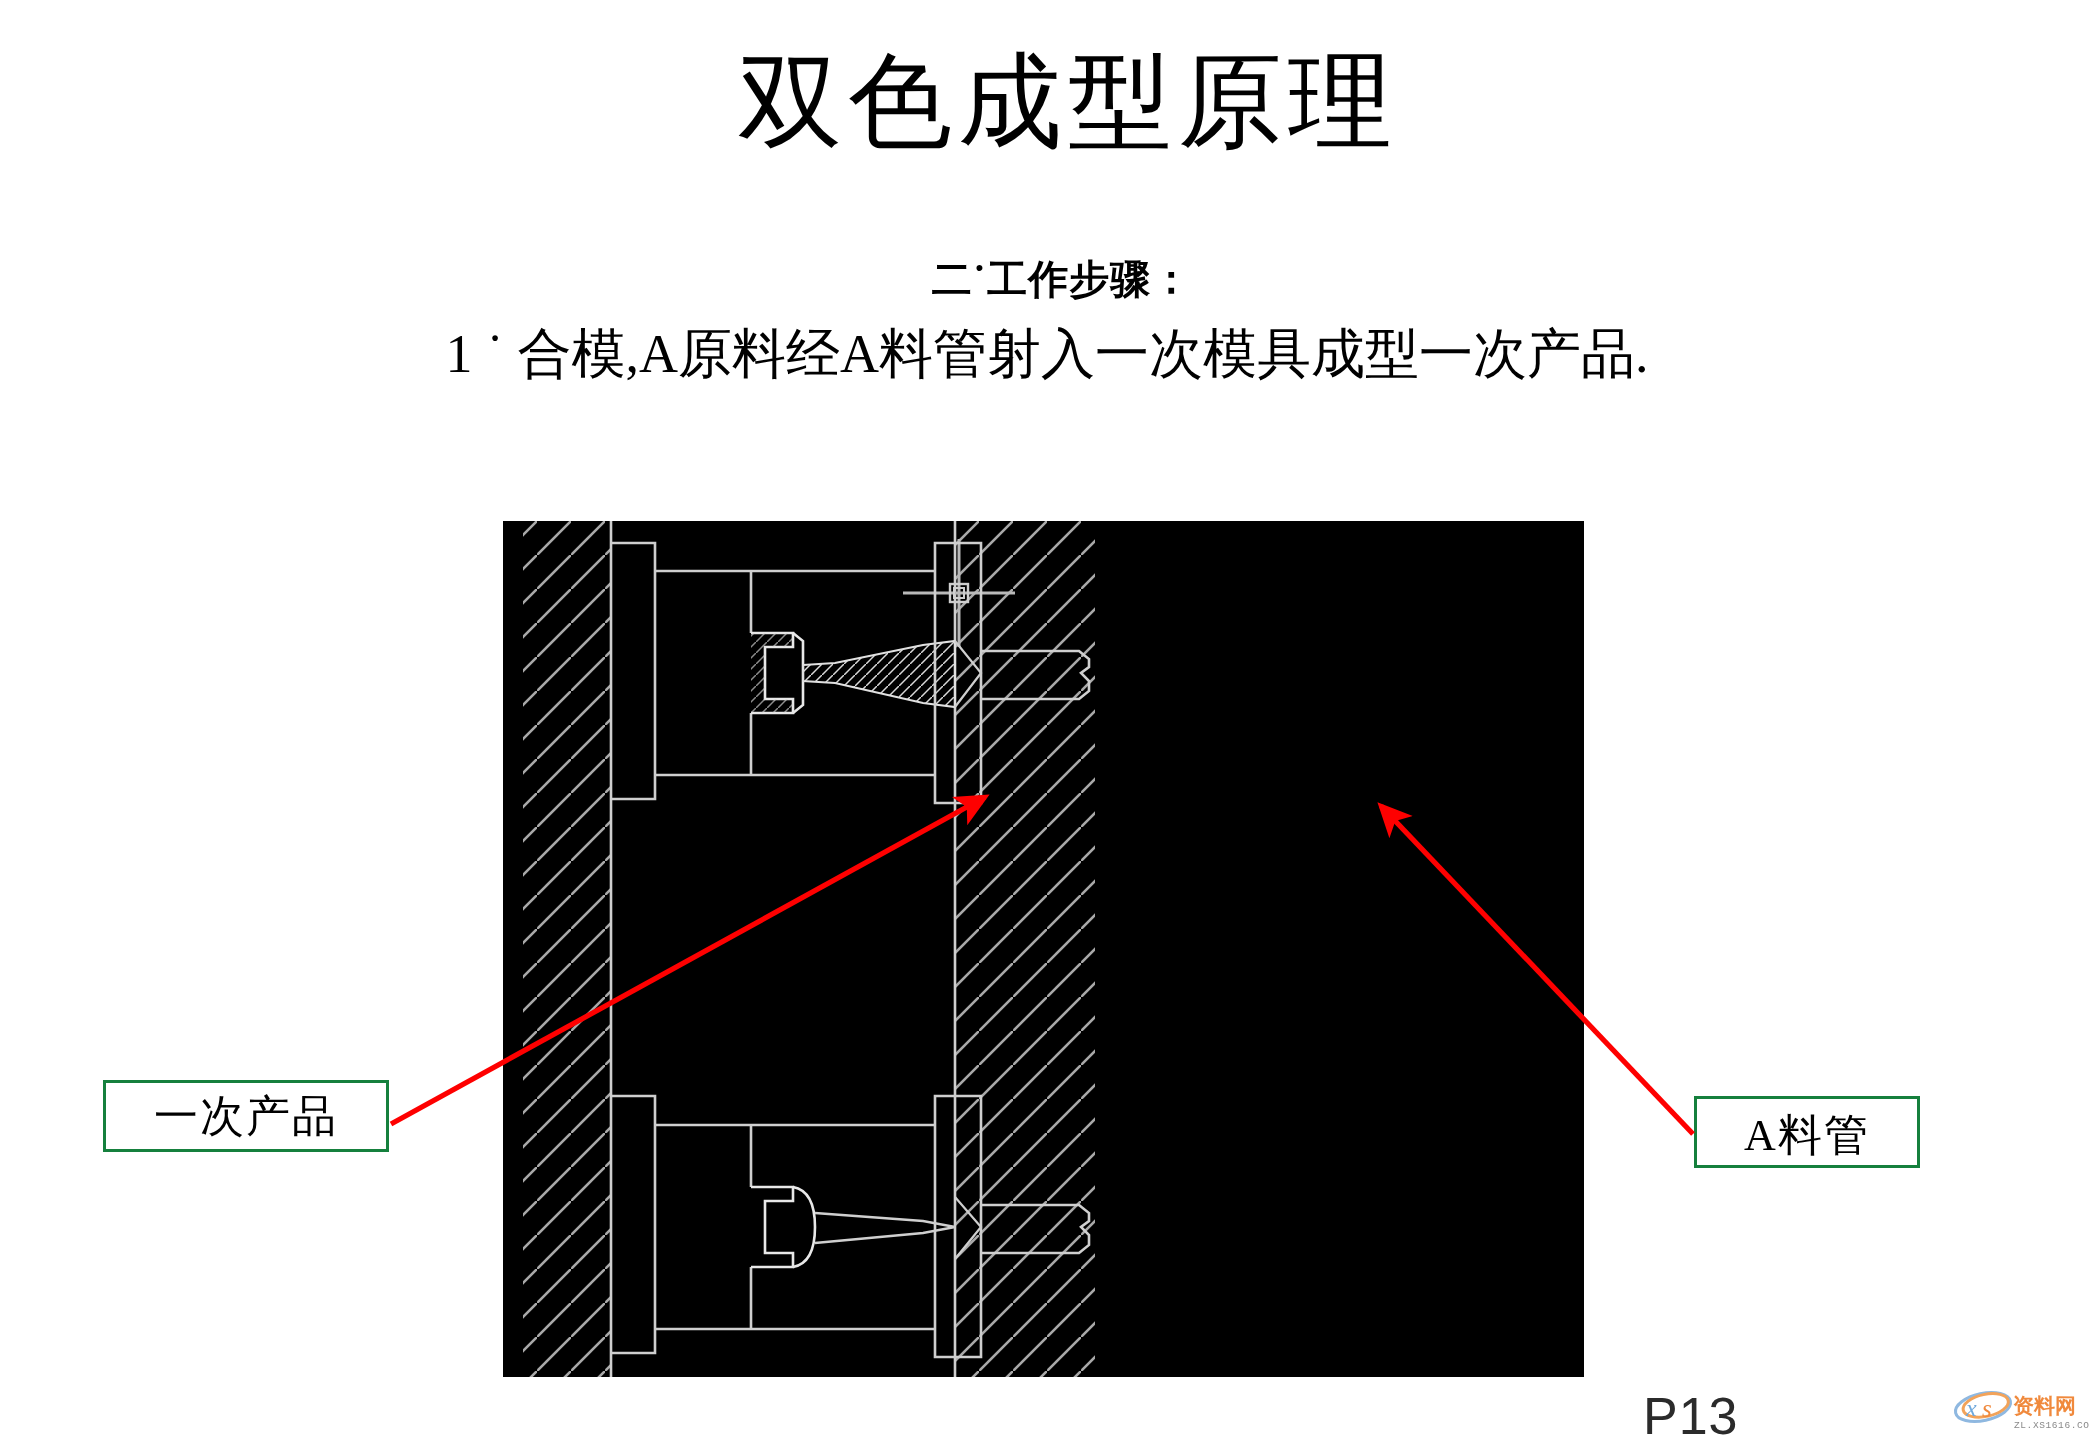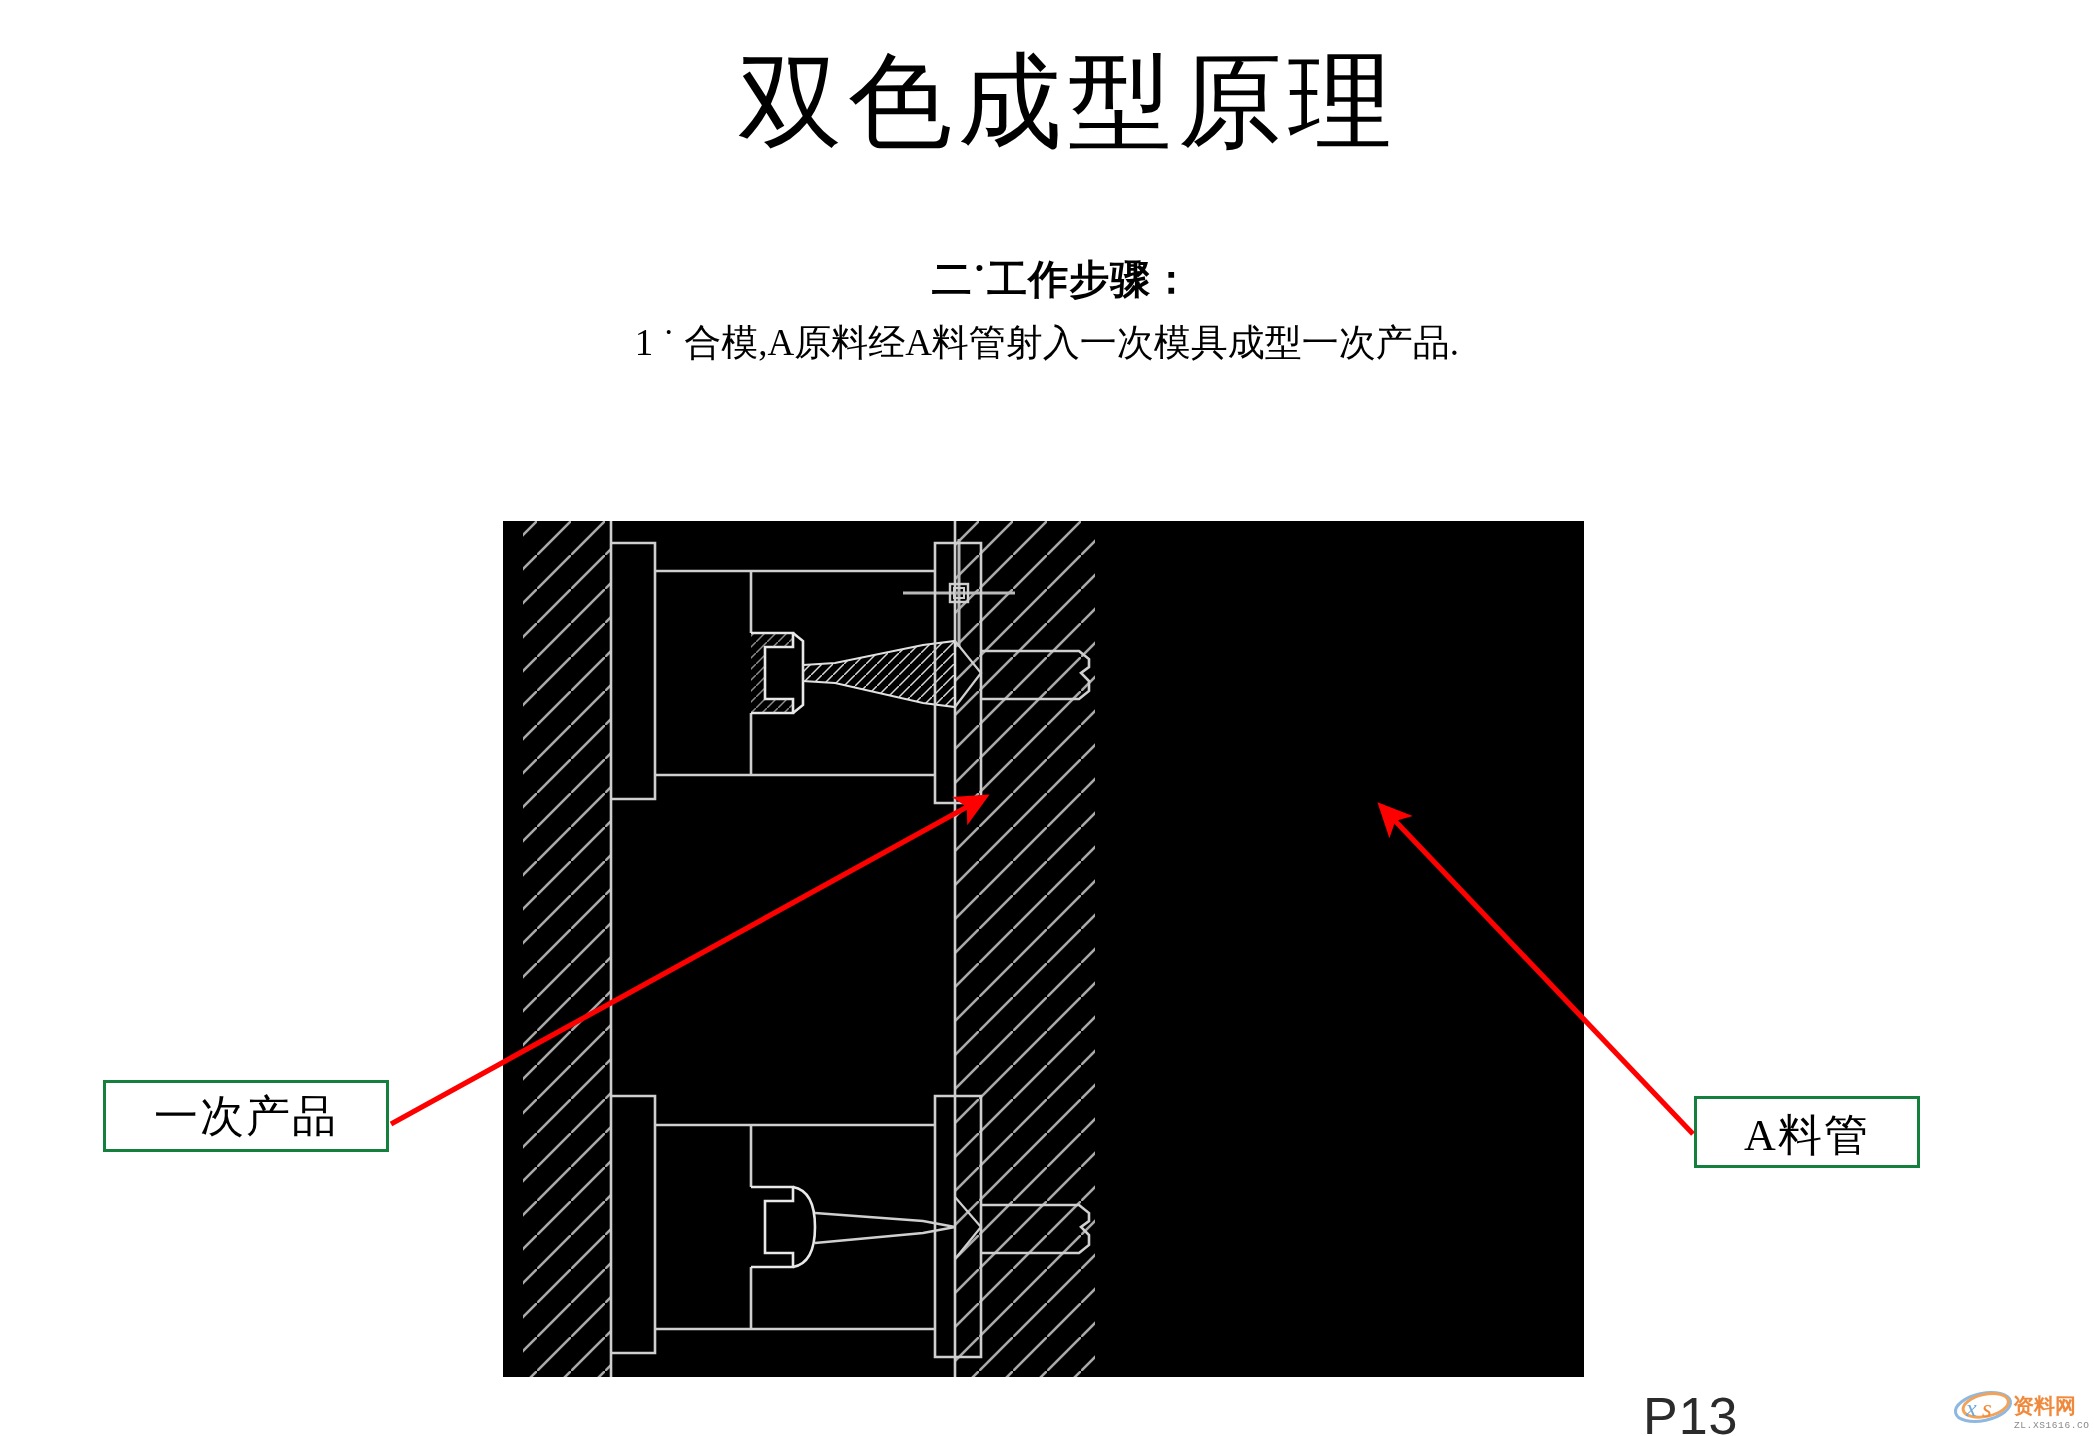--- a/index.html
+++ b/index.html
@@ -55,7 +55,7 @@
     width: 100%;
     text-align: center;
     font-family: "Liberation Serif", "DejaVu Serif", serif;
-    font-size: 37px;
+    font-size: 54px;
     letter-spacing: 0px;
     color: #000000;
     white-space: nowrap;

